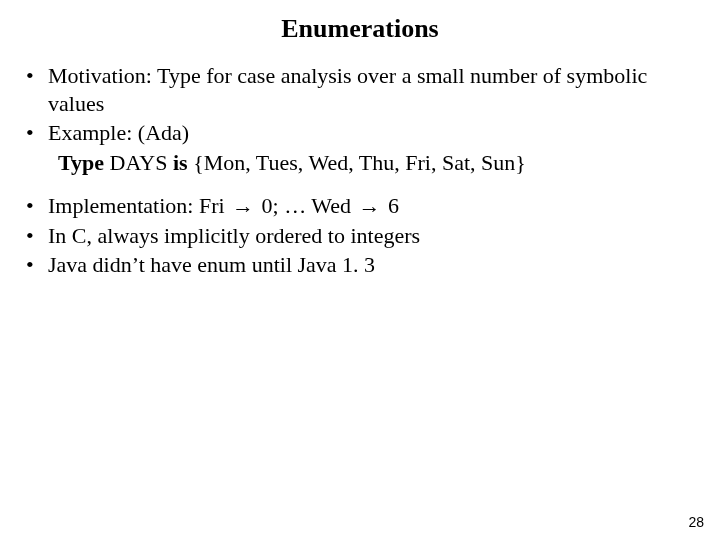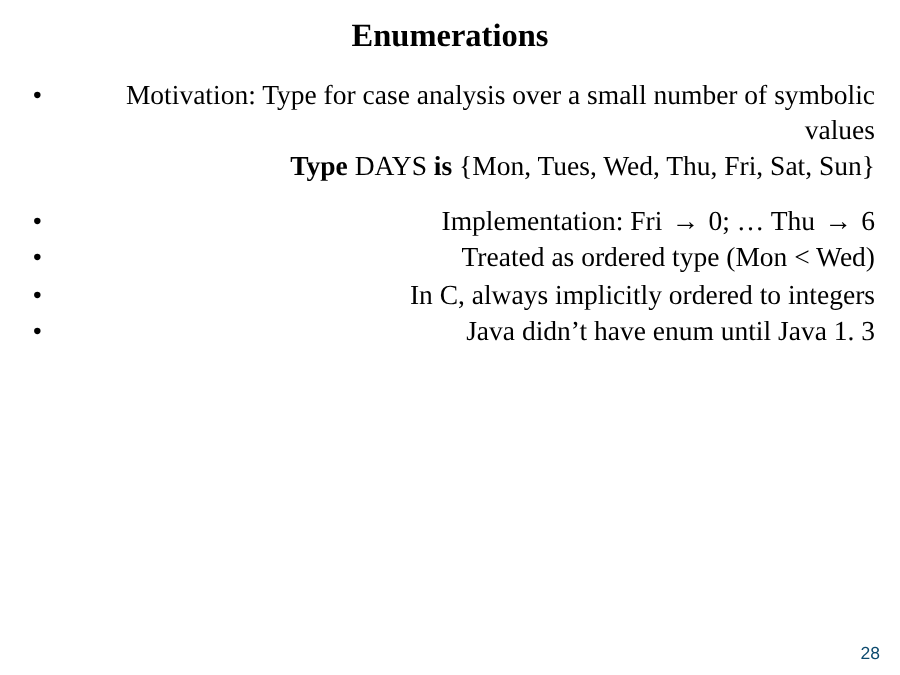--- a/index.html
+++ b/index.html
@@ -29,7 +29,6 @@
     padding: 10px 20px 0 20px;
     font-size: 22px;
     line-height: 1.25;
-    text-align: right;
   }
   ul.bullets {
     list-style: none;

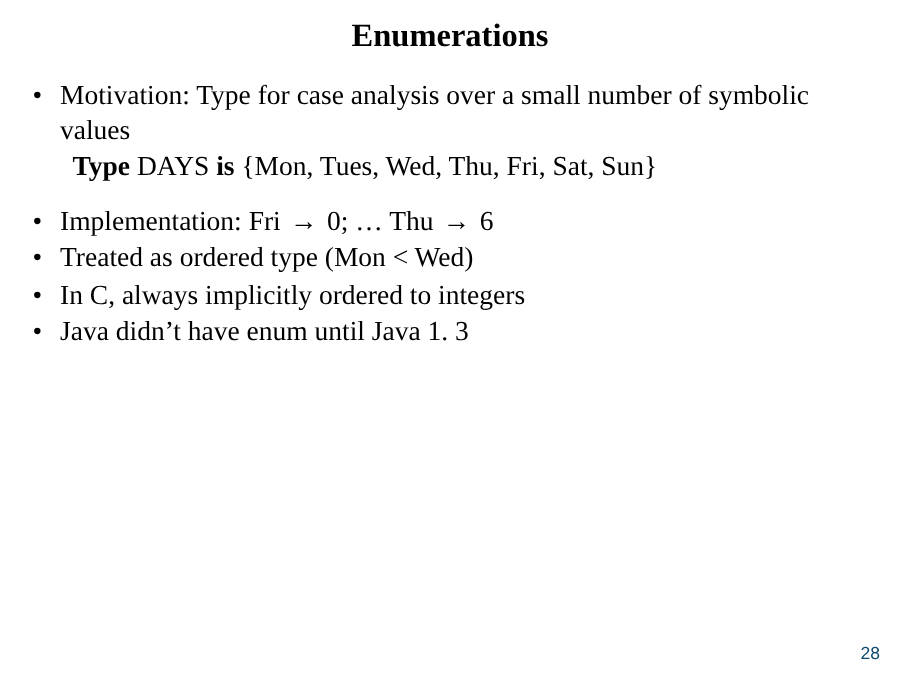--- a/index.html
+++ b/index.html
@@ -75,6 +75,7 @@
   <div class="body">
     <ul class="bullets">
       <li>Motivation: Type for case analysis over a small number of symbolic values</li>
+      <li>Example: (Ada)</li>
     </ul>
     <div class="indent">
       <span class="b">Type</span><span> DAYS </span><span class="b">is</span><span> {Mon, Tues, Wed, Thu, Fri, Sat, Sun}</span>

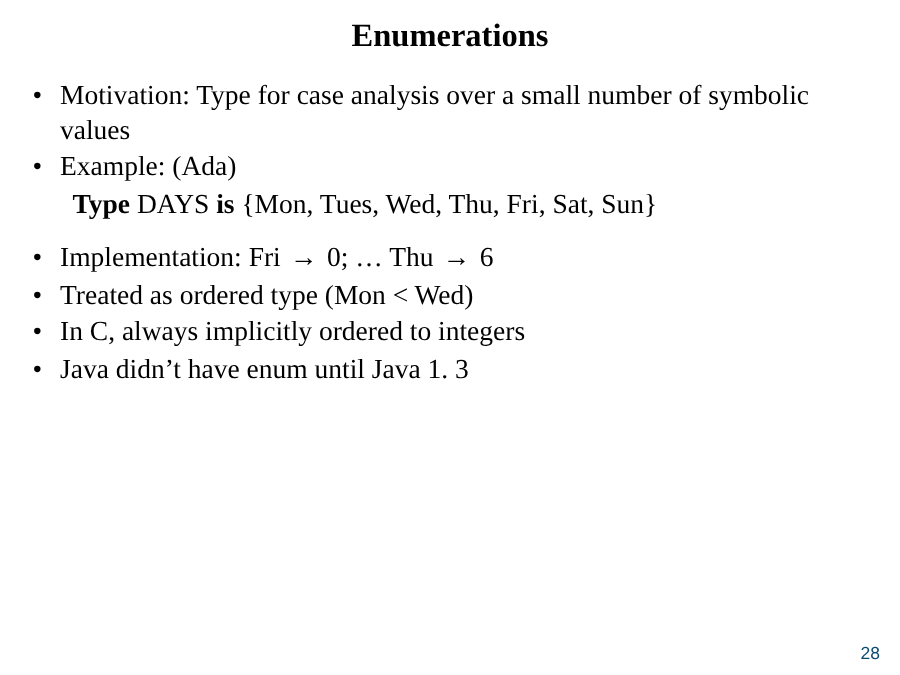--- a/index.html
+++ b/index.html
@@ -82,7 +82,7 @@
     </div>
     <ul class="bullets">
       <li>
-        <span>Implementation: Fri </span><span class="arrow">→</span><span> 0; … Thu </span><span class="arrow">→</span><span> 6</span>
+        <span>Implementation: Fri </span><span class="arrow">→</span><span> 0; … Wed </span><span class="arrow">→</span><span> 6</span>
       </li>
       <li>Treated as ordered type (Mon &lt; Wed)</li>
       <li>In C, always implicitly ordered to integers</li>

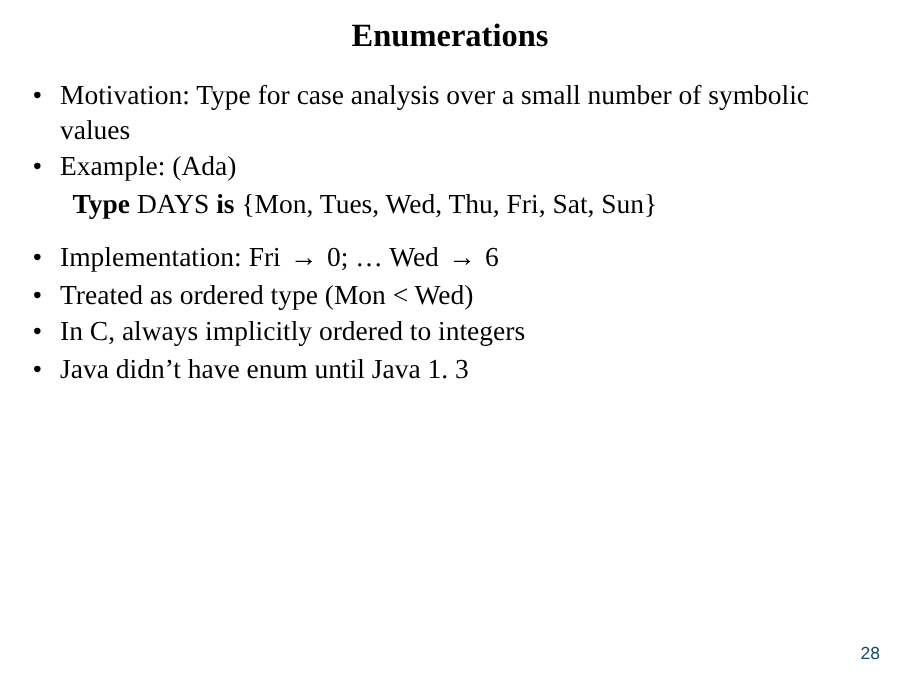--- a/index.html
+++ b/index.html
@@ -84,7 +84,6 @@
       <li>
         <span>Implementation: Fri </span><span class="arrow">→</span><span> 0; … Wed </span><span class="arrow">→</span><span> 6</span>
       </li>
-      <li>Treated as ordered type (Mon &lt; Wed)</li>
       <li>In C, always implicitly ordered to integers</li>
       <li>Java didn’t have enum until Java 1. 3</li>
     </ul>

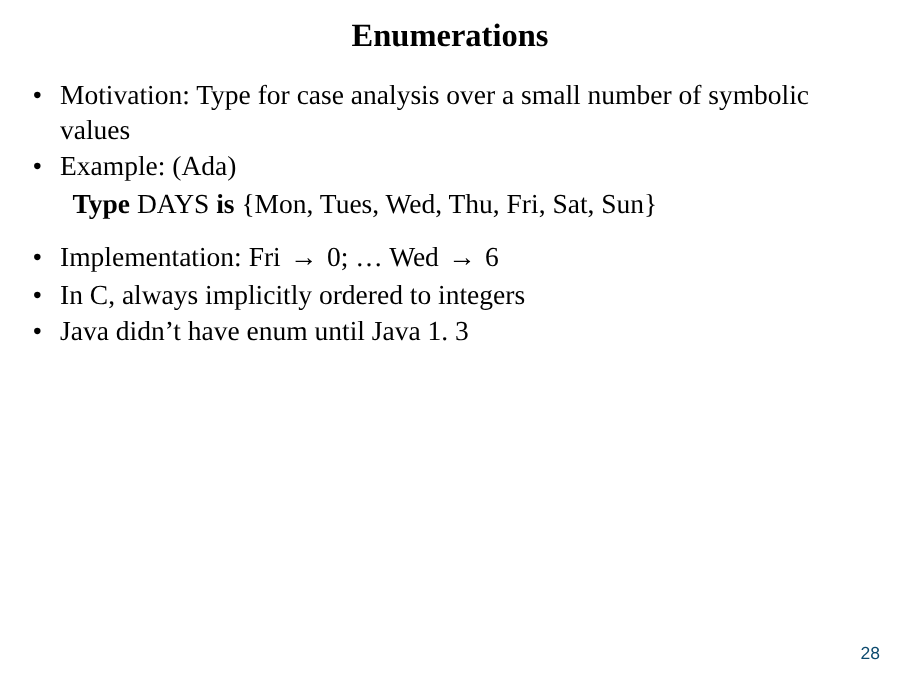--- a/index.html
+++ b/index.html
@@ -57,7 +57,7 @@
     bottom: 10px;
     font-size: 14px;
     font-family: Arial, Helvetica, sans-serif;
-    color: #0c4a6e;
+    color: #000000;
     text-align: center;
   }
   .arrow {

